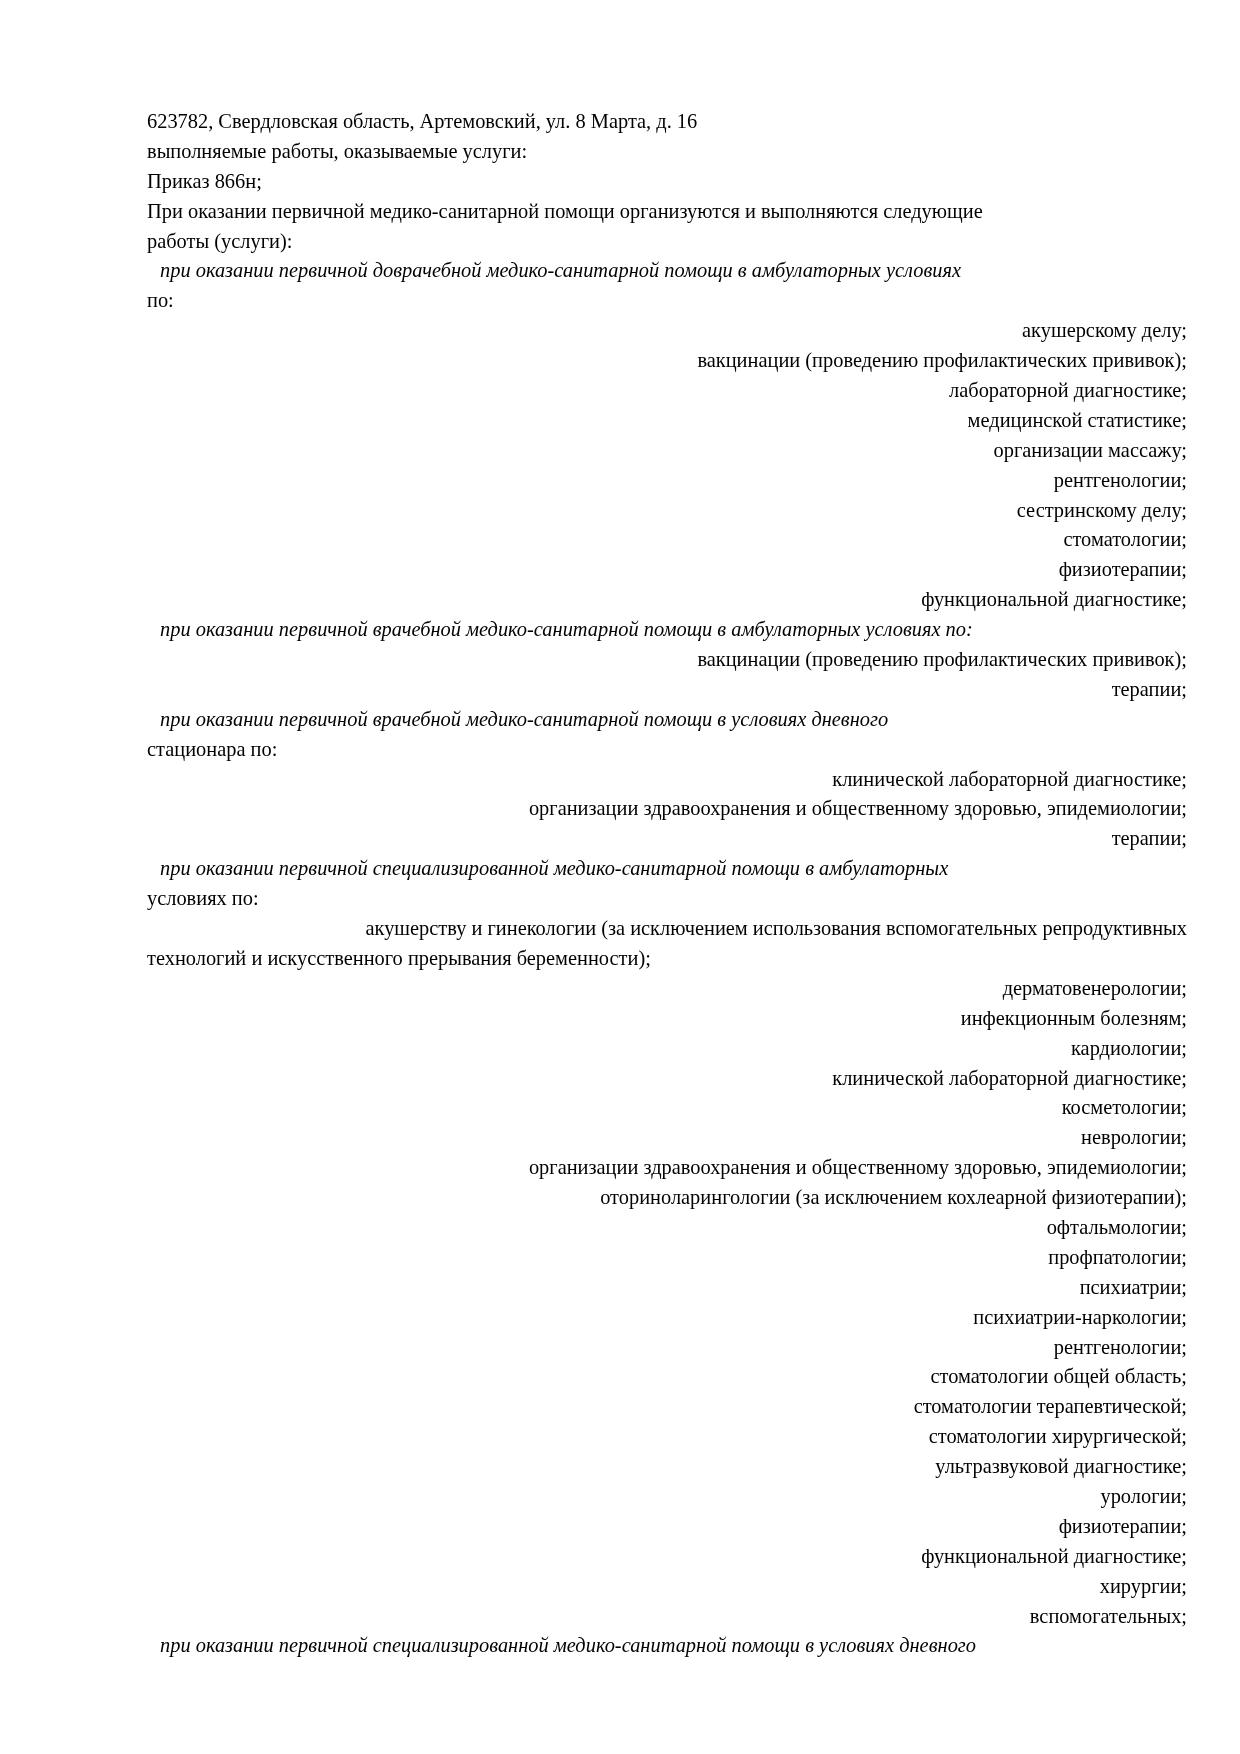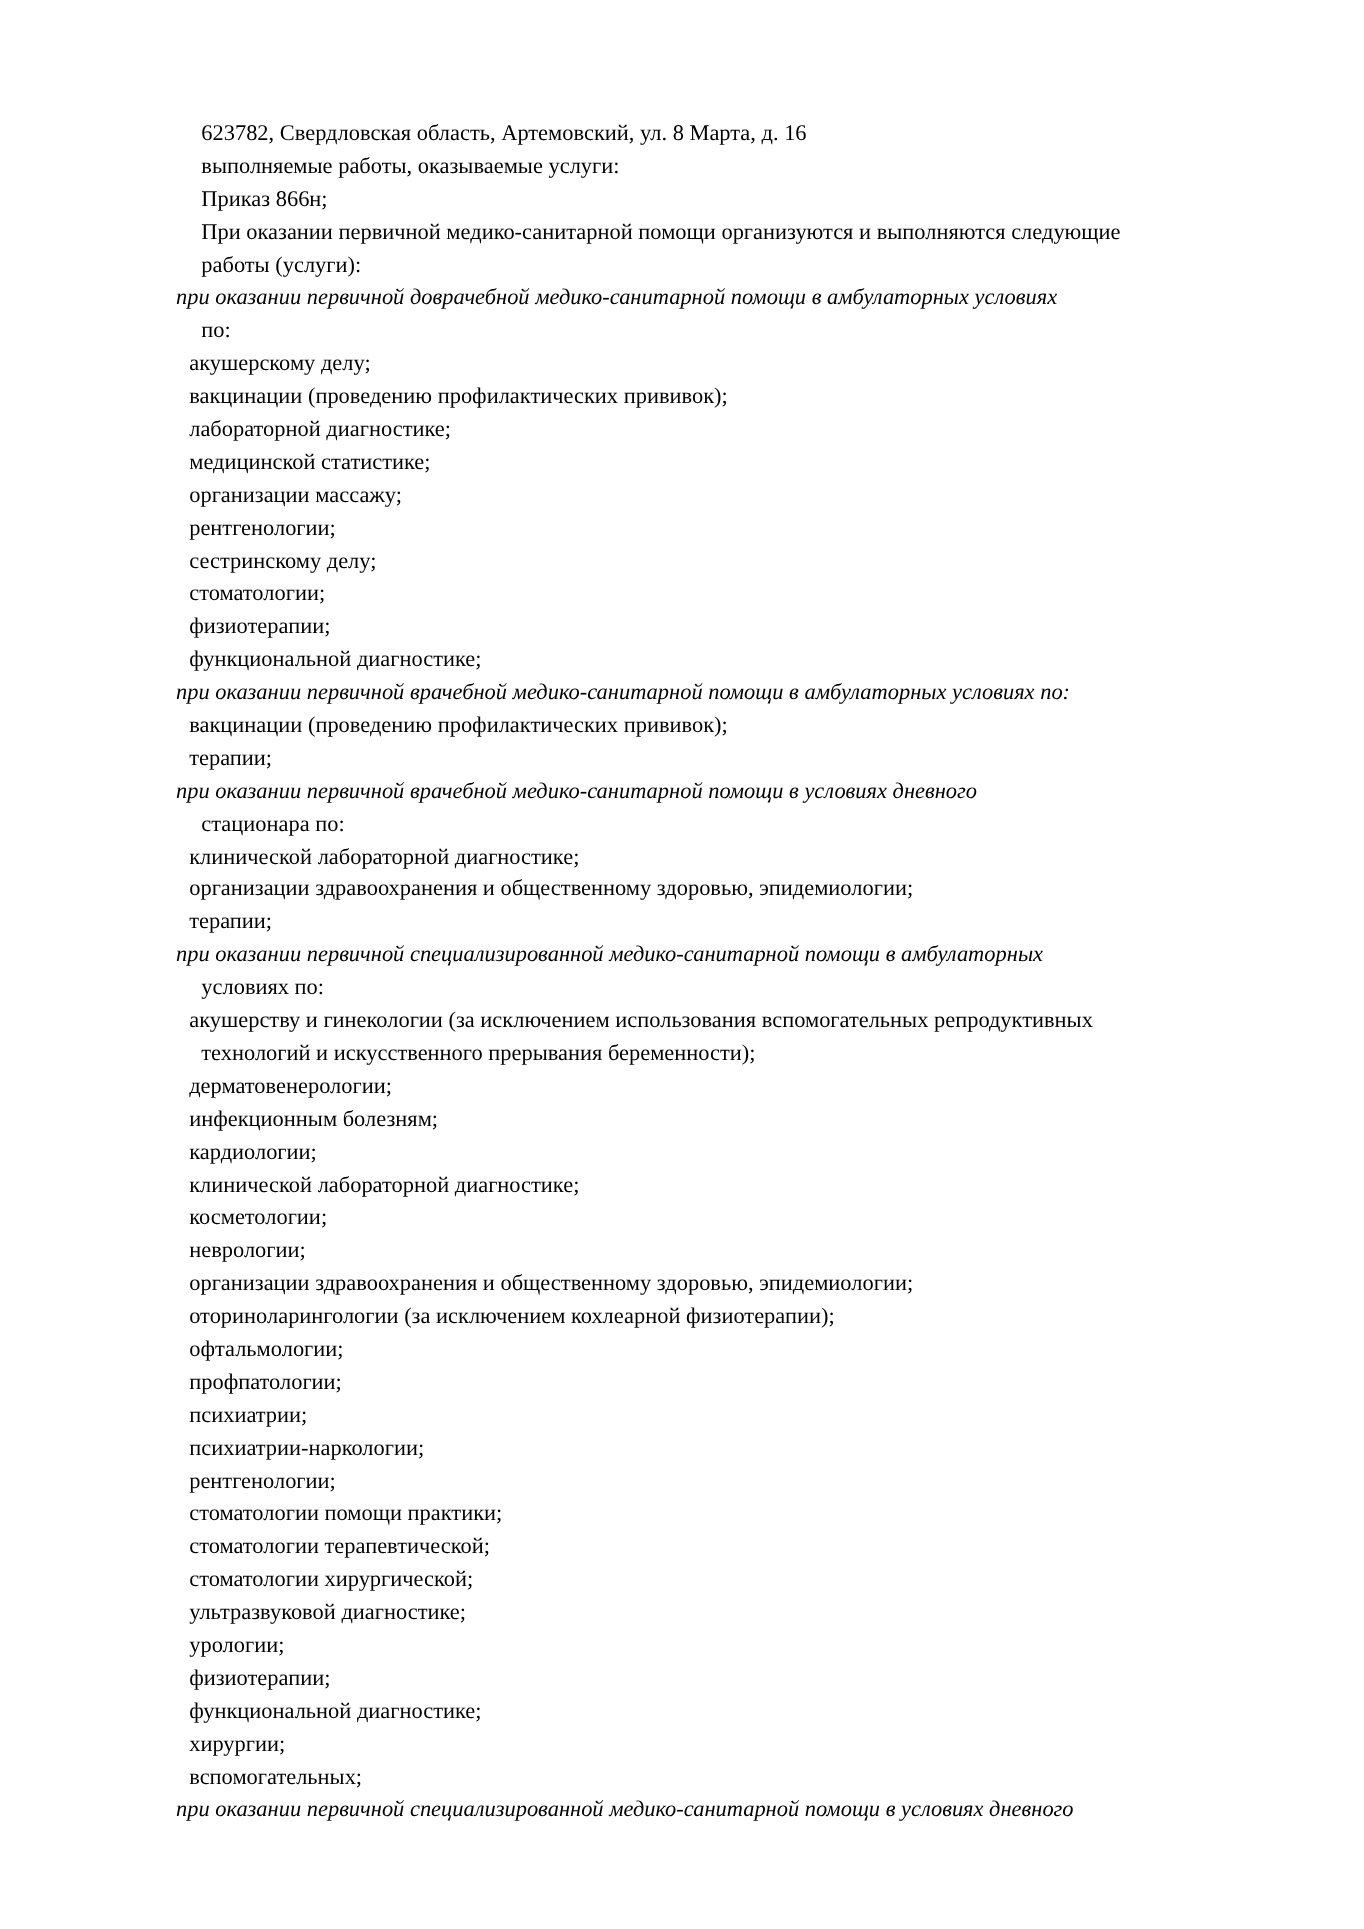--- a/index.html
+++ b/index.html
@@ -16,7 +16,7 @@
       white-space: nowrap;
     }
     .line { display: block; height: 29.9px; }
-    .l0 { padding-left: 0; margin-left: 36px; }
+    .l0 { padding-left: 0; }
     .l1 { padding-left: 13px; font-style: italic; }
     .l2 { padding-left: 25px; }
   </style>

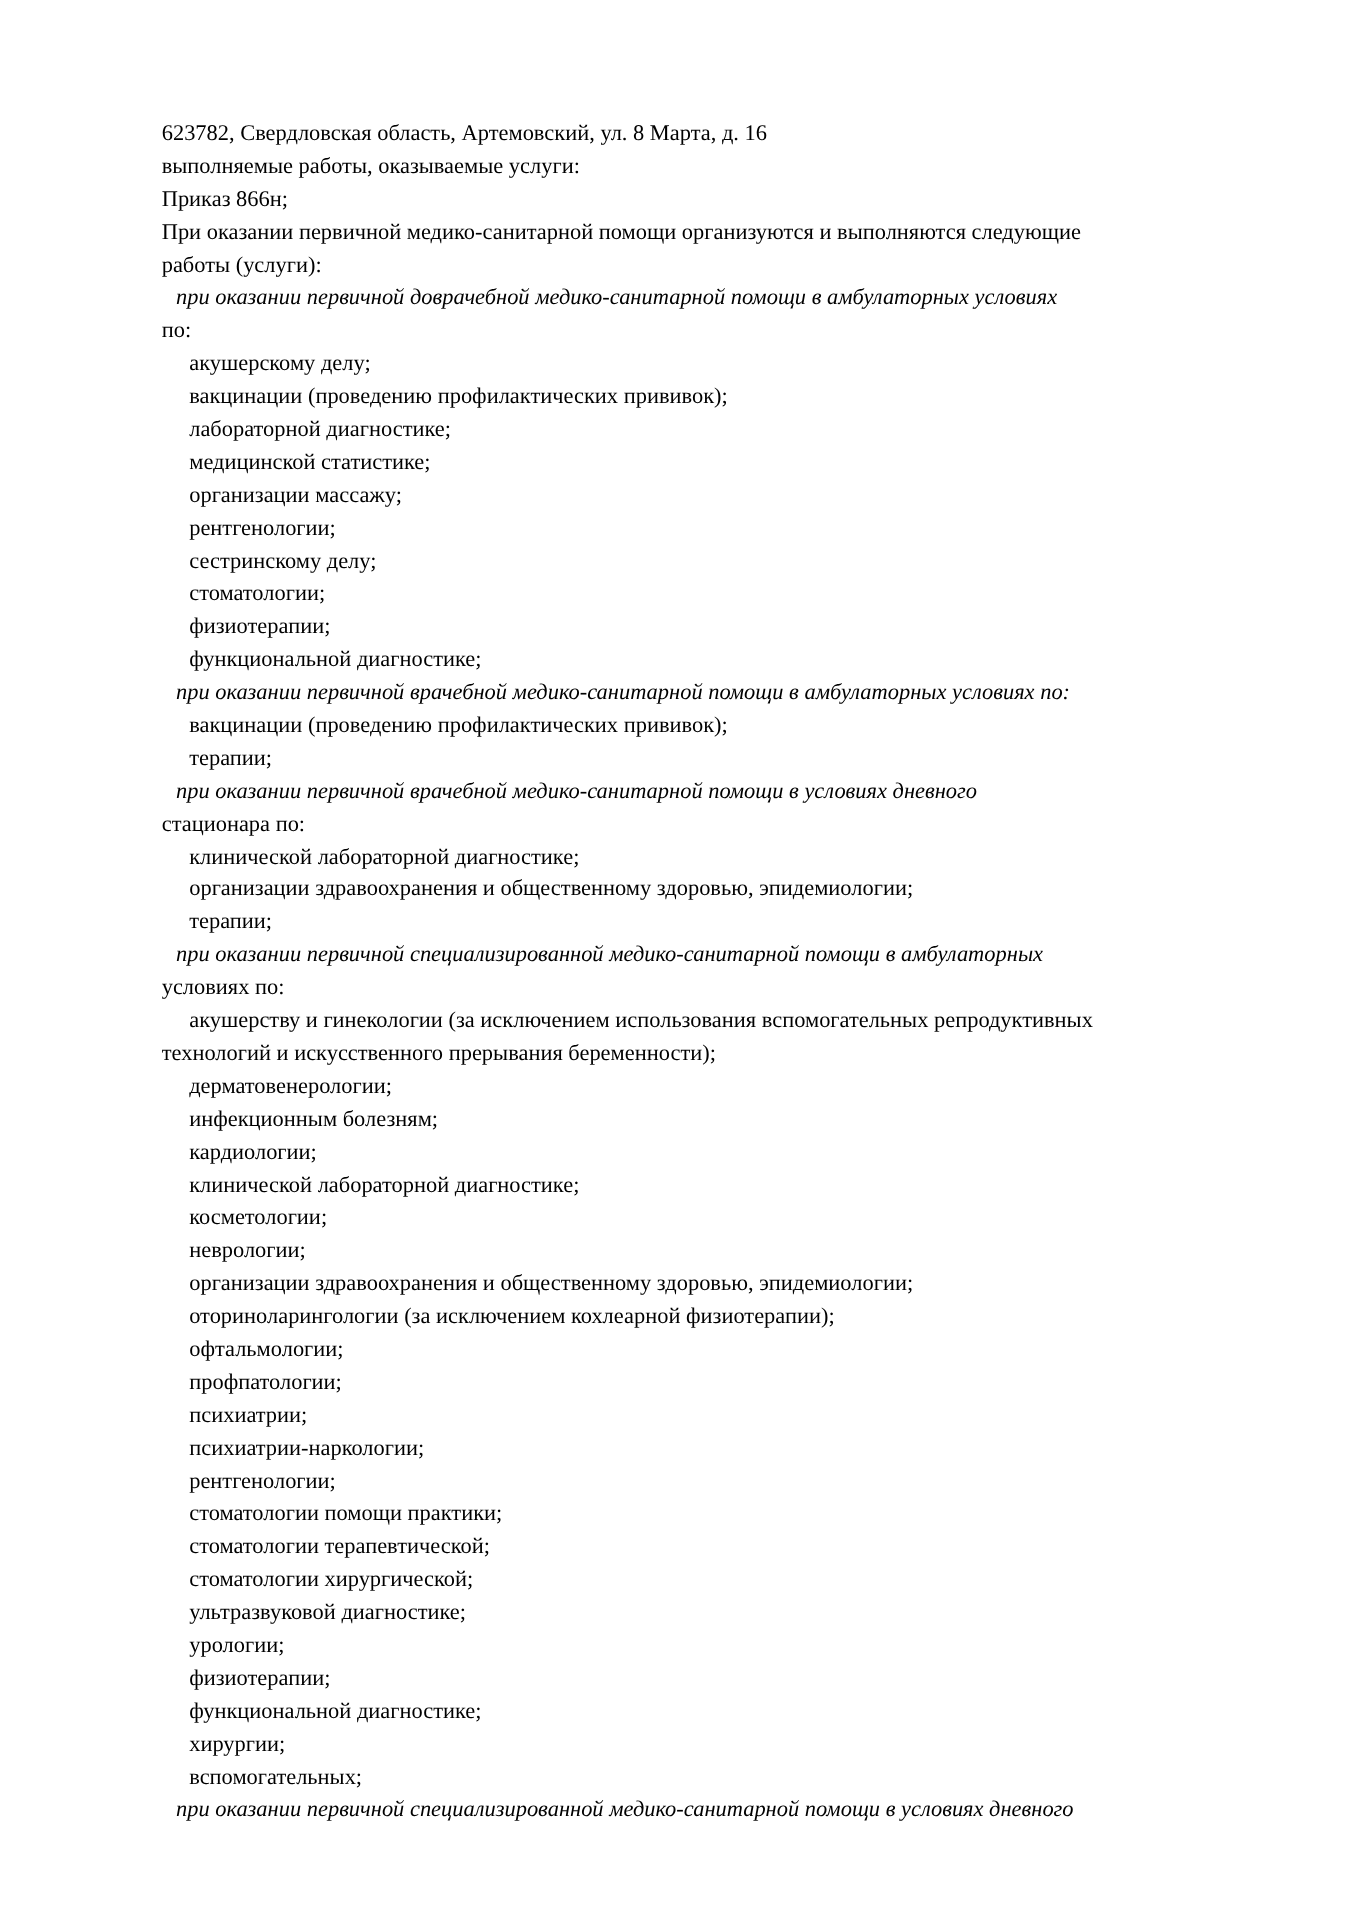--- a/index.html
+++ b/index.html
@@ -18,7 +18,7 @@
     .line { display: block; height: 29.9px; }
     .l0 { padding-left: 0; }
     .l1 { padding-left: 13px; font-style: italic; }
-    .l2 { padding-left: 25px; }
+    .l2 { padding-left: 25px; text-align: right; }
   </style>
 </head>
 <body>

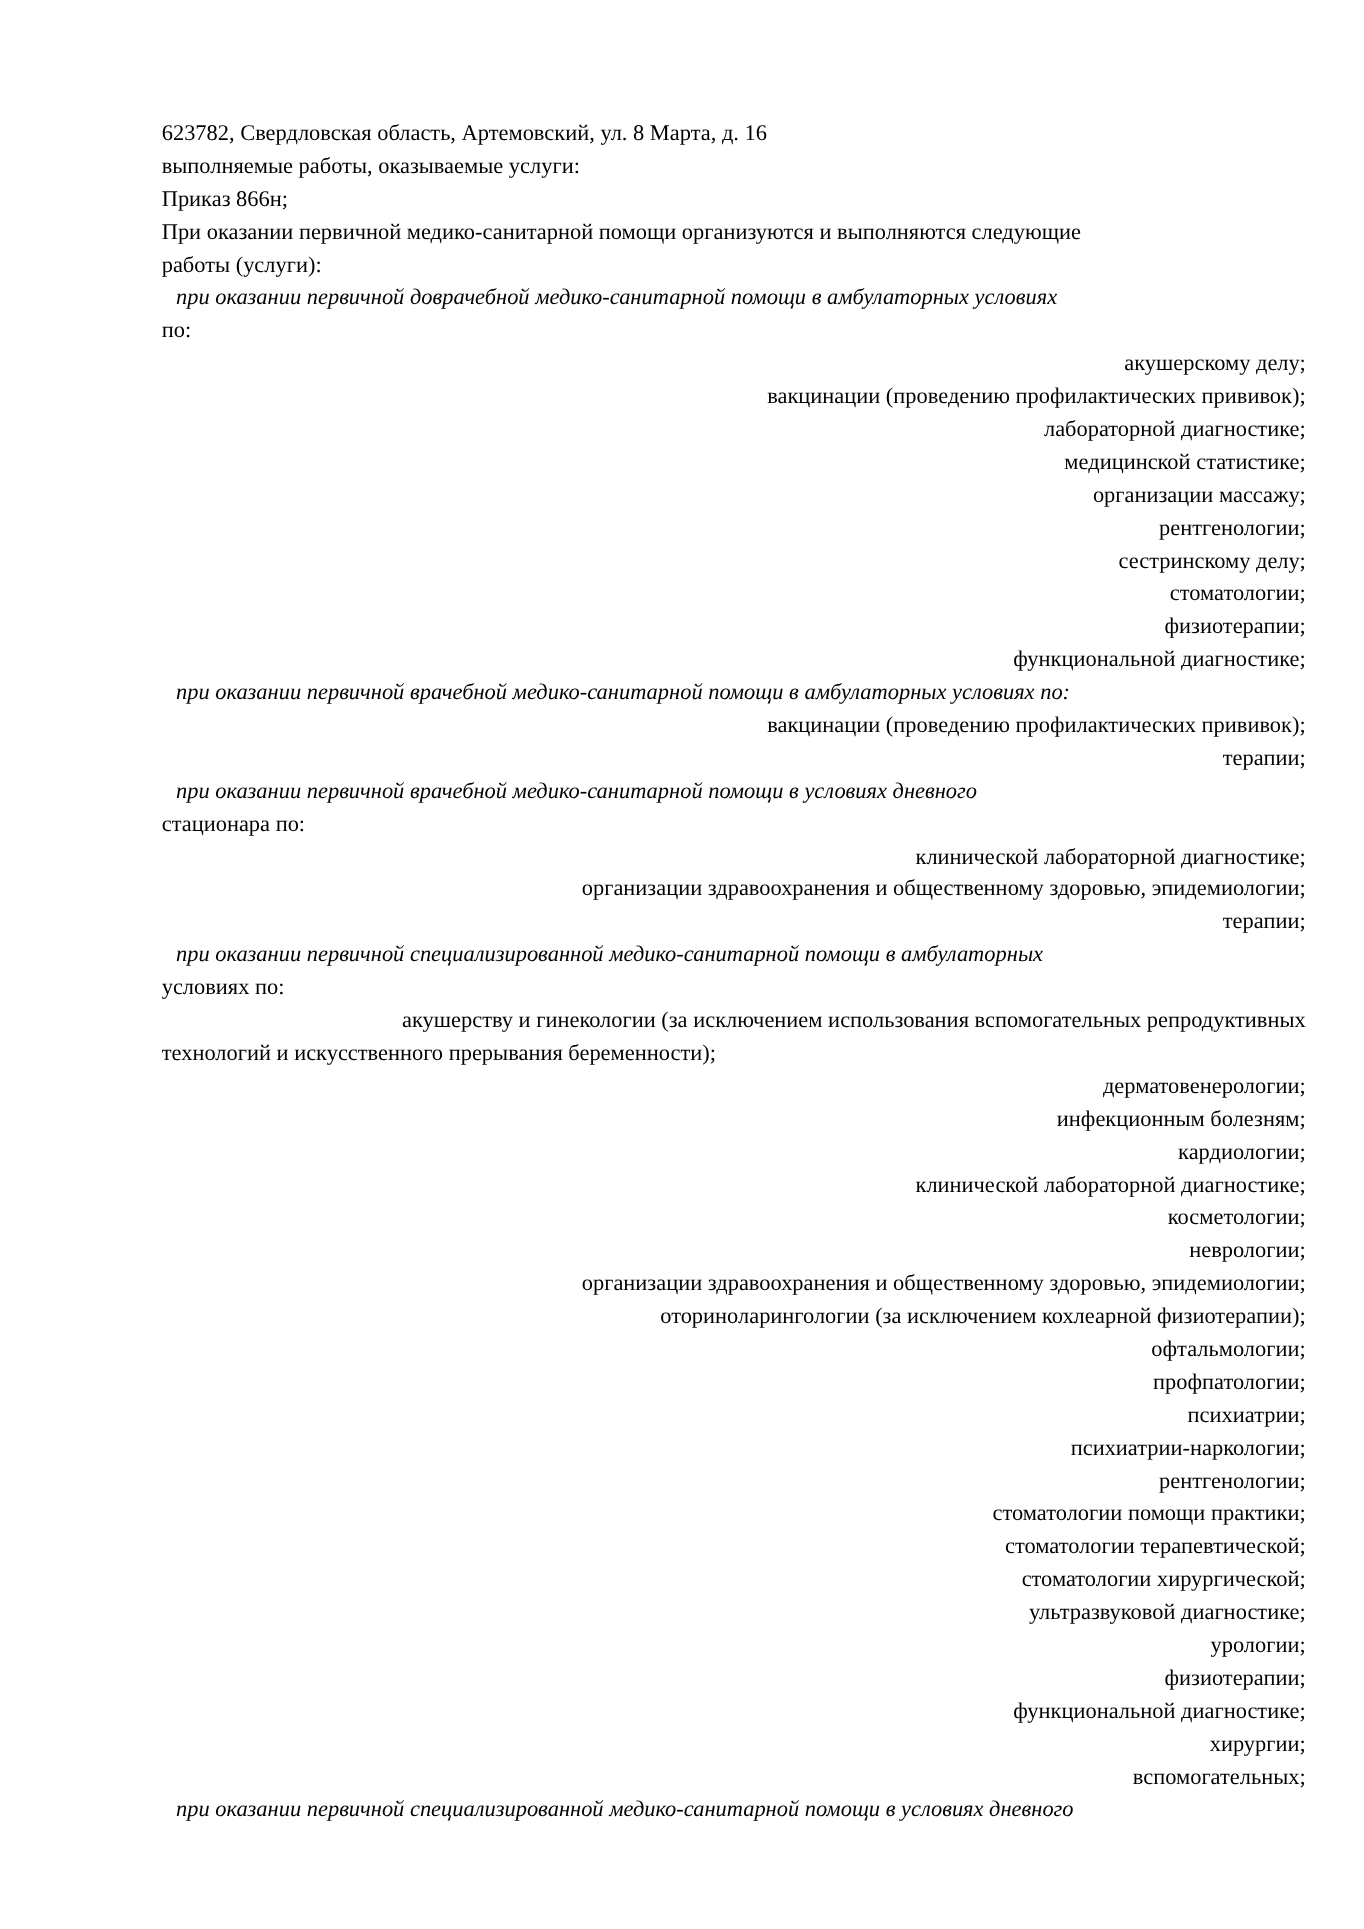--- a/index.html
+++ b/index.html
@@ -70,7 +70,7 @@
   <span class="line l2">психиатрии;</span>
   <span class="line l2">психиатрии-наркологии;</span>
   <span class="line l2">рентгенологии;</span>
-  <span class="line l2">стоматологии помощи практики;</span>
+  <span class="line l2">стоматологии общей область;</span>
   <span class="line l2">стоматологии терапевтической;</span>
   <span class="line l2">стоматологии хирургической;</span>
   <span class="line l2">ультразвуковой диагностике;</span>

